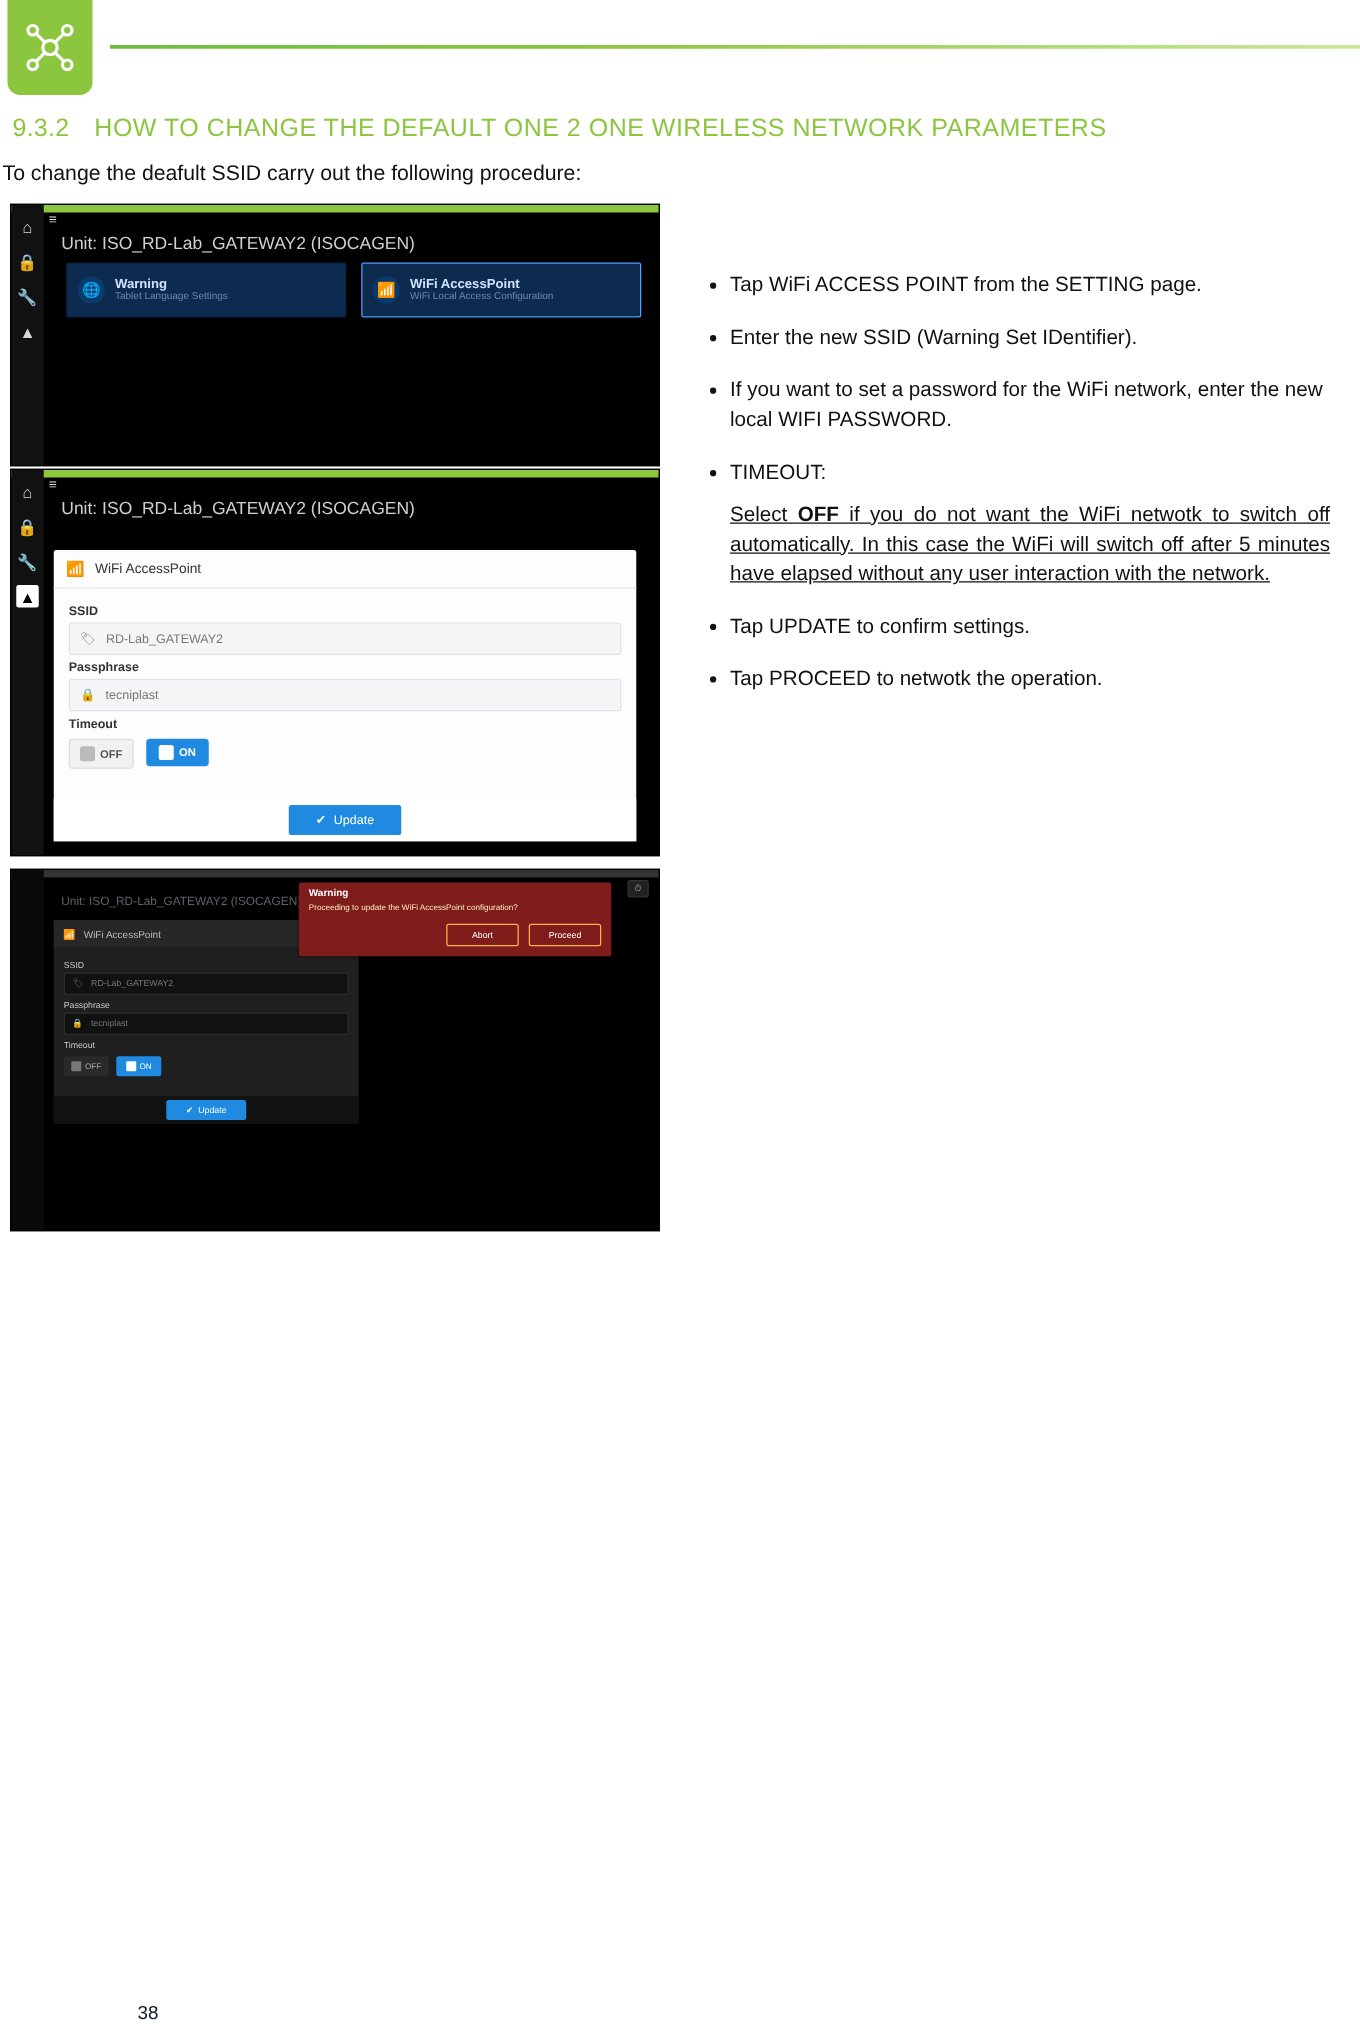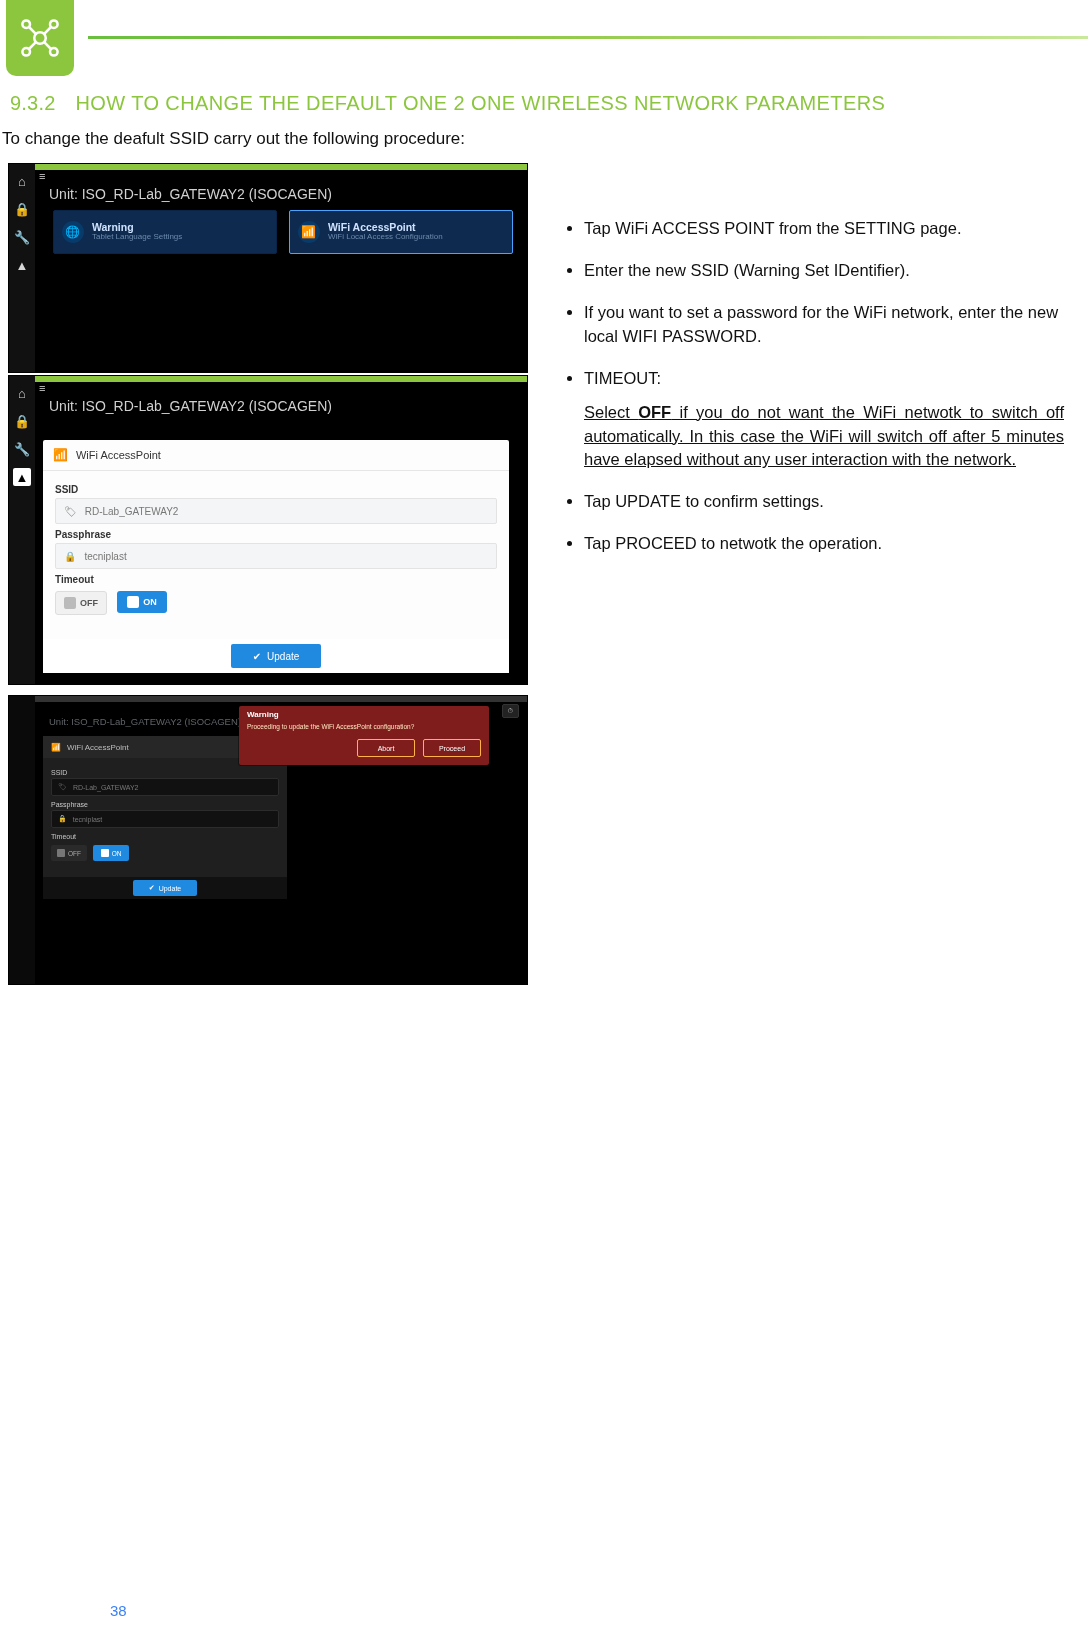--- a/index.html
+++ b/index.html
@@ -18,7 +18,7 @@
   .right li{margin:0 0 18px 0;}
   .right li .sub{margin-top:10px;}
   .right b{font-weight:700;}
-  .page-num{position:absolute;bottom:12px;left:110px;font-size:15px;color:#3b82f6;}
+  .page-num{position:absolute;bottom:12px;left:110px;font-size:15px;color:#0f172a;}
   
   .shot{background:#000;position:relative;overflow:hidden;border:1px solid #000;box-sizing:border-box;}
   .s1{height:210px;margin-bottom:2px;}

